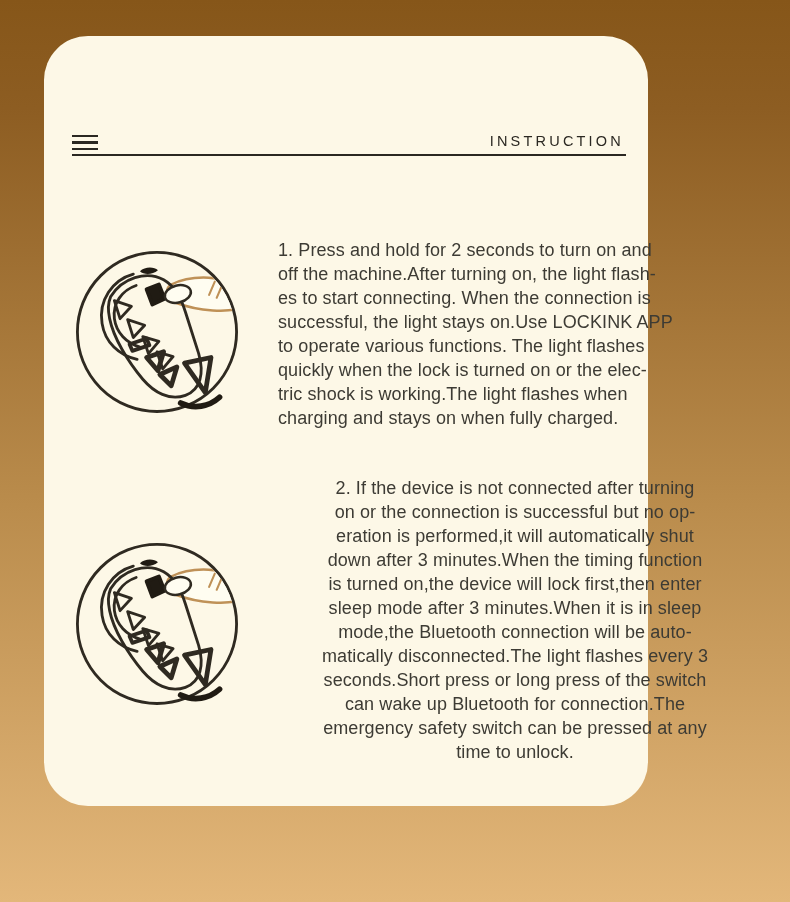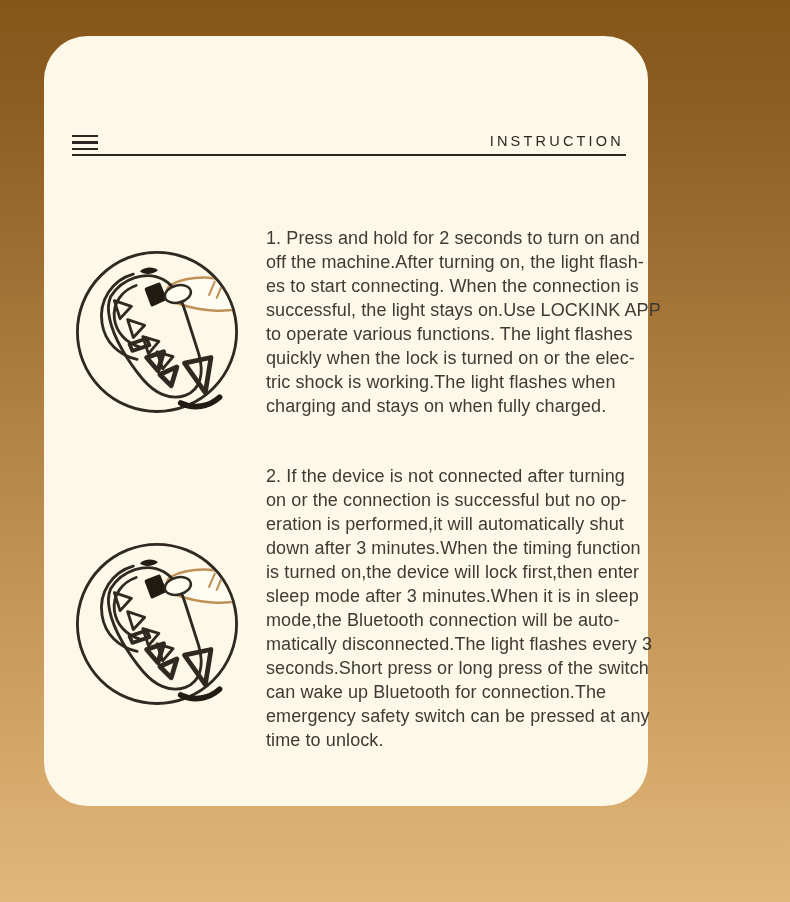--- a/index.html
+++ b/index.html
@@ -41,7 +41,7 @@
   
   .step-text{
     position:absolute;left:222px;width:474px;
-    margin:0;
+    margin:12px;
     font-size:18px;line-height:24px;
     color:#3d3b34;
     white-space:pre;

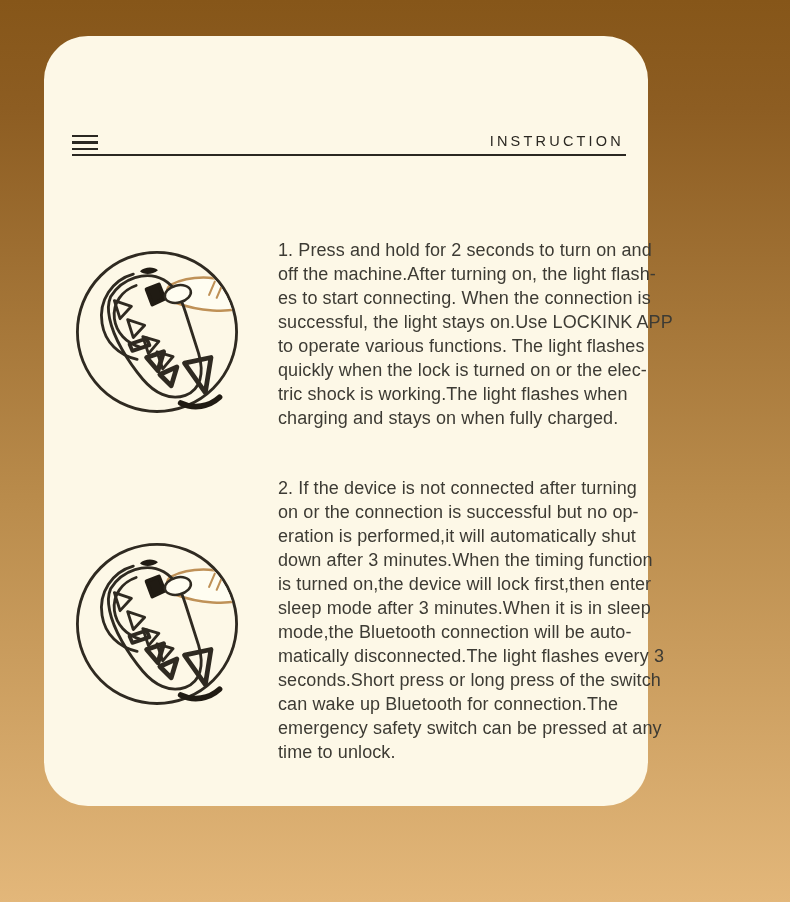--- a/index.html
+++ b/index.html
@@ -48,7 +48,7 @@
     letter-spacing:0.1px;
   }
   .step-1{top:190px;}
-  .step-2{top:428px;}
+  .step-2{top:428px;text-align:center;}
   .svg-defs{position:absolute;width:0;height:0;overflow:hidden;}
 </style>
 </head>

